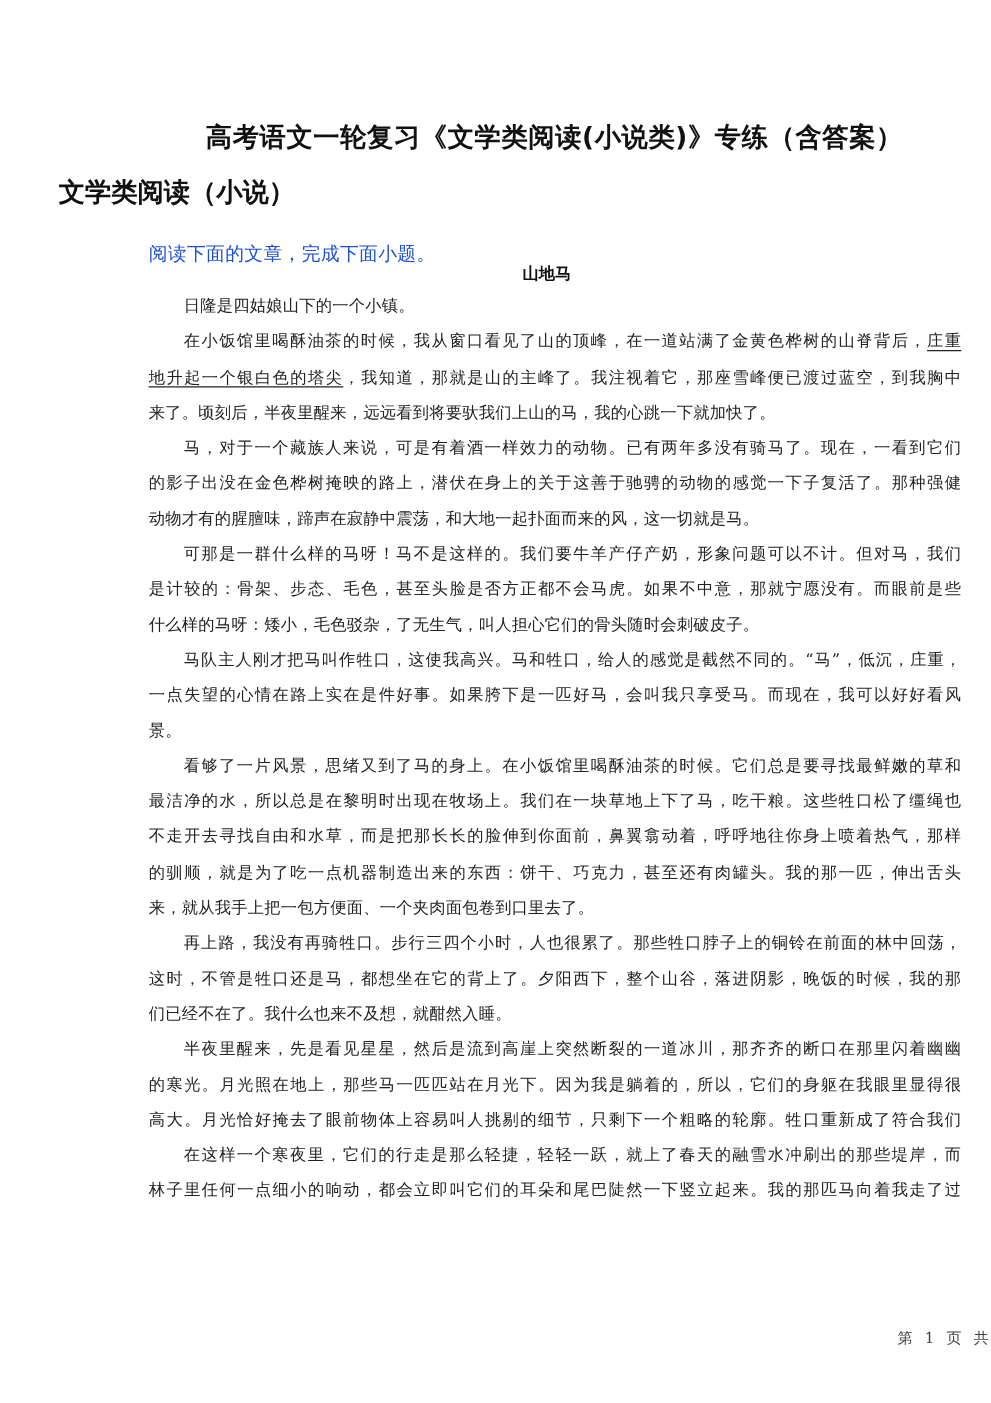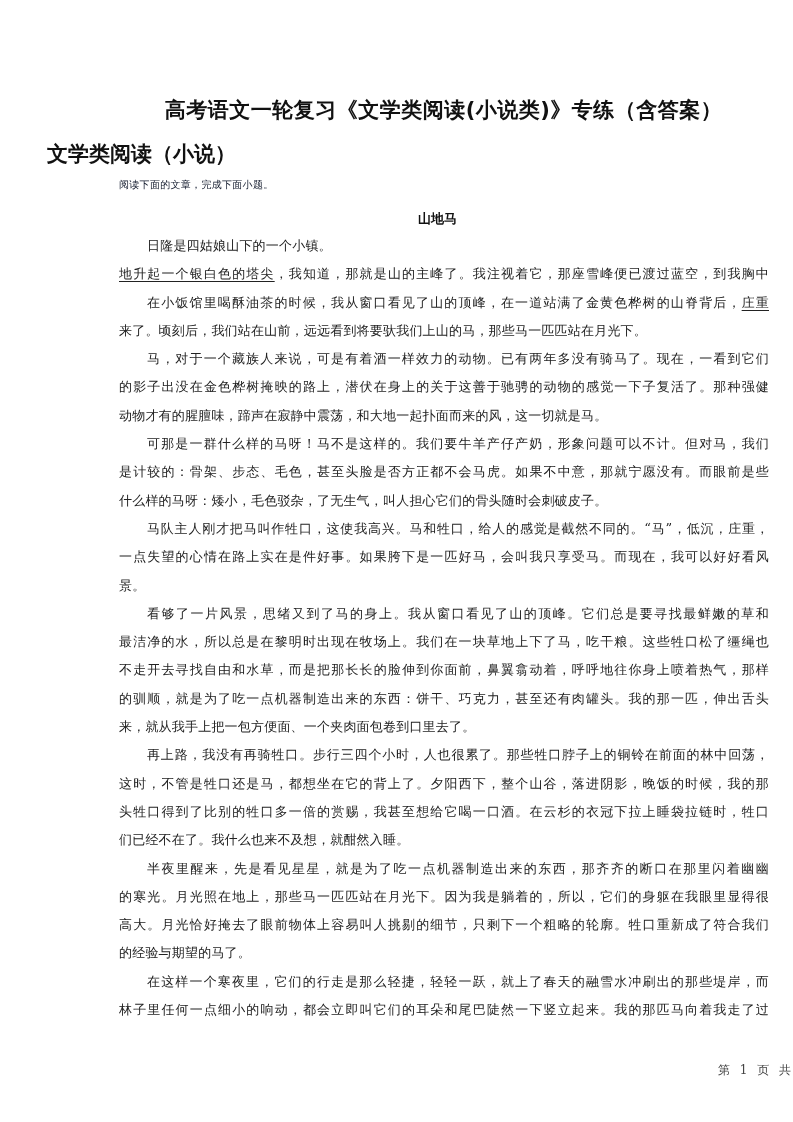--- a/index.html
+++ b/index.html
@@ -46,9 +46,9 @@
   .instruction {
     position: absolute;
     left: 72px;
-    top: 178px;
-    font-size: 10px;
-    color: #0f172a;
+    top: 194px;
+    font-size: 15px;
+    color: #1d4ed8;
     letter-spacing: 0.3px;
   }
   .article-title {

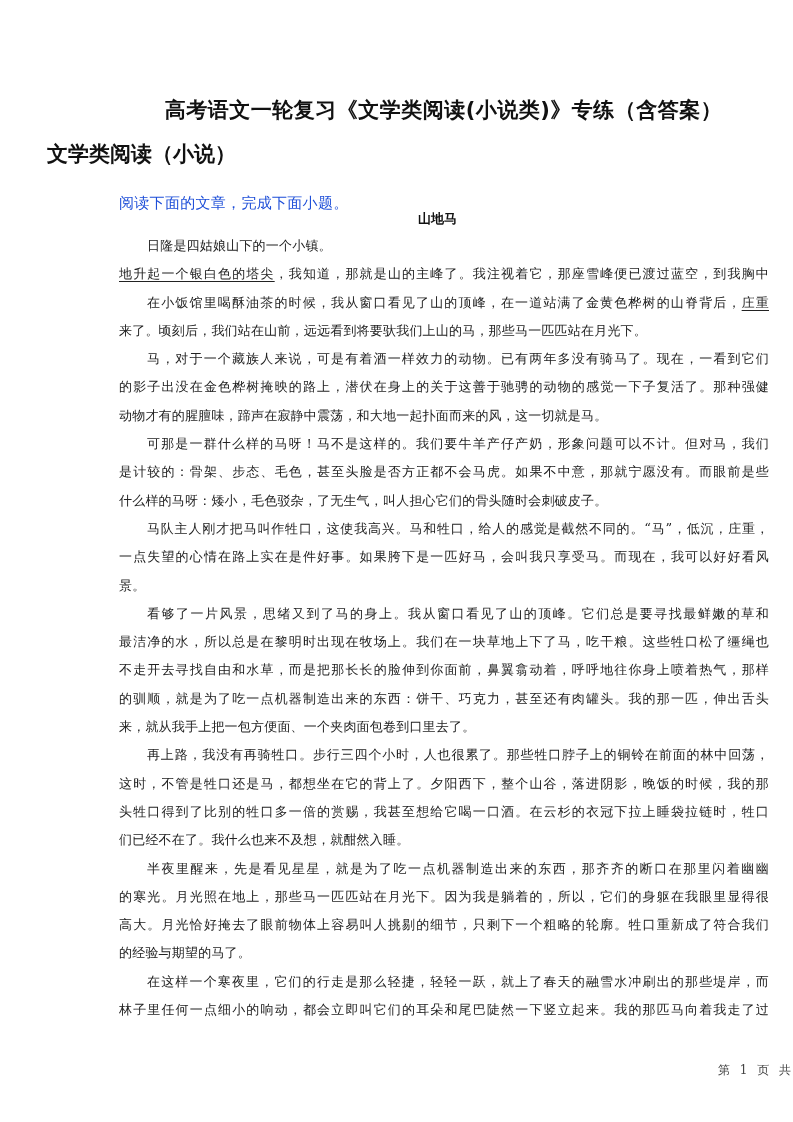--- a/index.html
+++ b/index.html
@@ -120,8 +120,8 @@
     </div>
 
     <div class="para">
+      <span class="line first"><span>在小饭馆里喝酥油茶的时候，我从窗口看见了山的顶峰，在一道站满了金黄色桦树的山脊背后，</span><span class="ul">庄重</span></span>
       <span class="line"><span class="ul">地升起一个银白色的塔尖</span><span>，我知道，那就是山的主峰了。我注视着它，那座雪峰便已渡过蓝空，到我胸中</span></span>
-      <span class="line first"><span>在小饭馆里喝酥油茶的时候，我从窗口看见了山的顶峰，在一道站满了金黄色桦树的山脊背后，</span><span class="ul">庄重</span></span>
       <span class="line last">来了。顷刻后，我们站在山前，远远看到将要驮我们上山的马，那些马一匹匹站在月光下。</span>
     </div>
 

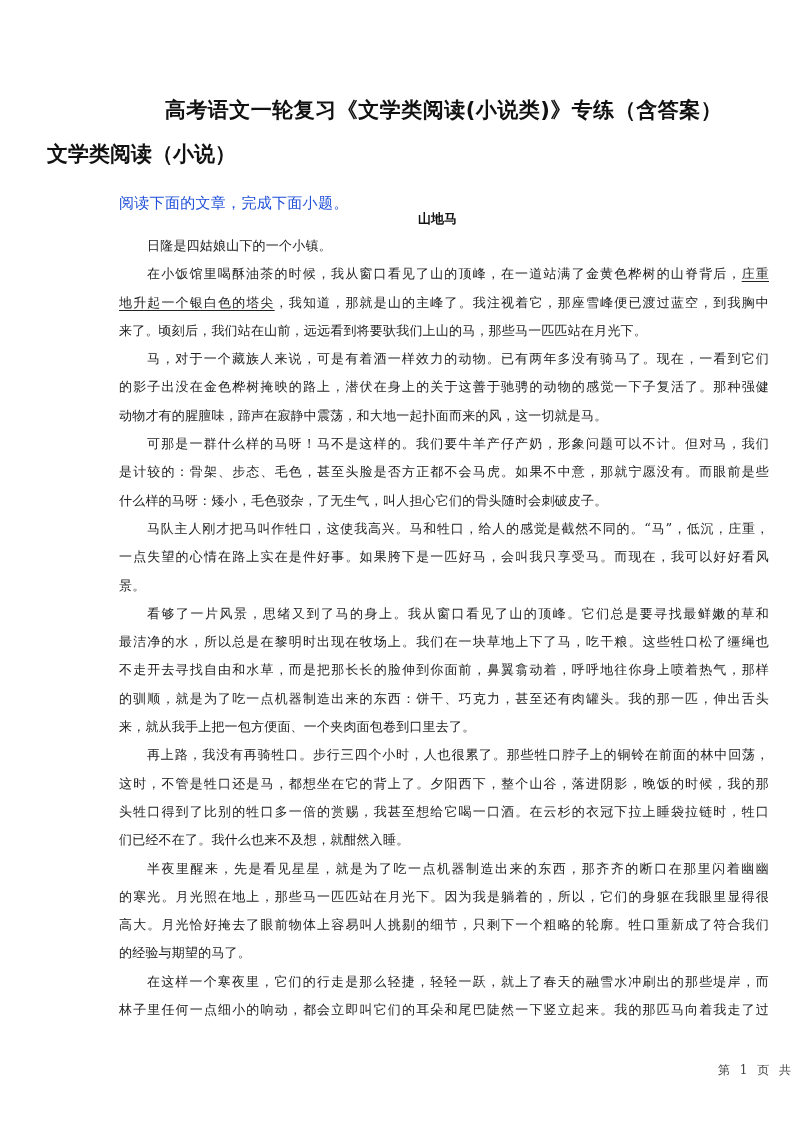--- a/index.html
+++ b/index.html
@@ -122,7 +122,7 @@
     <div class="para">
       <span class="line first"><span>在小饭馆里喝酥油茶的时候，我从窗口看见了山的顶峰，在一道站满了金黄色桦树的山脊背后，</span><span class="ul">庄重</span></span>
       <span class="line"><span class="ul">地升起一个银白色的塔尖</span><span>，我知道，那就是山的主峰了。我注视着它，那座雪峰便已渡过蓝空，到我胸中</span></span>
-      <span class="line last">来了。顷刻后，我们站在山前，远远看到将要驮我们上山的马，那些马一匹匹站在月光下。</span>
+      <span class="line last">来了。顷刻后，半夜里醒来，远远看到将要驮我们上山的马，我的心跳一下就加快了。</span>
     </div>
 
     <div class="para">

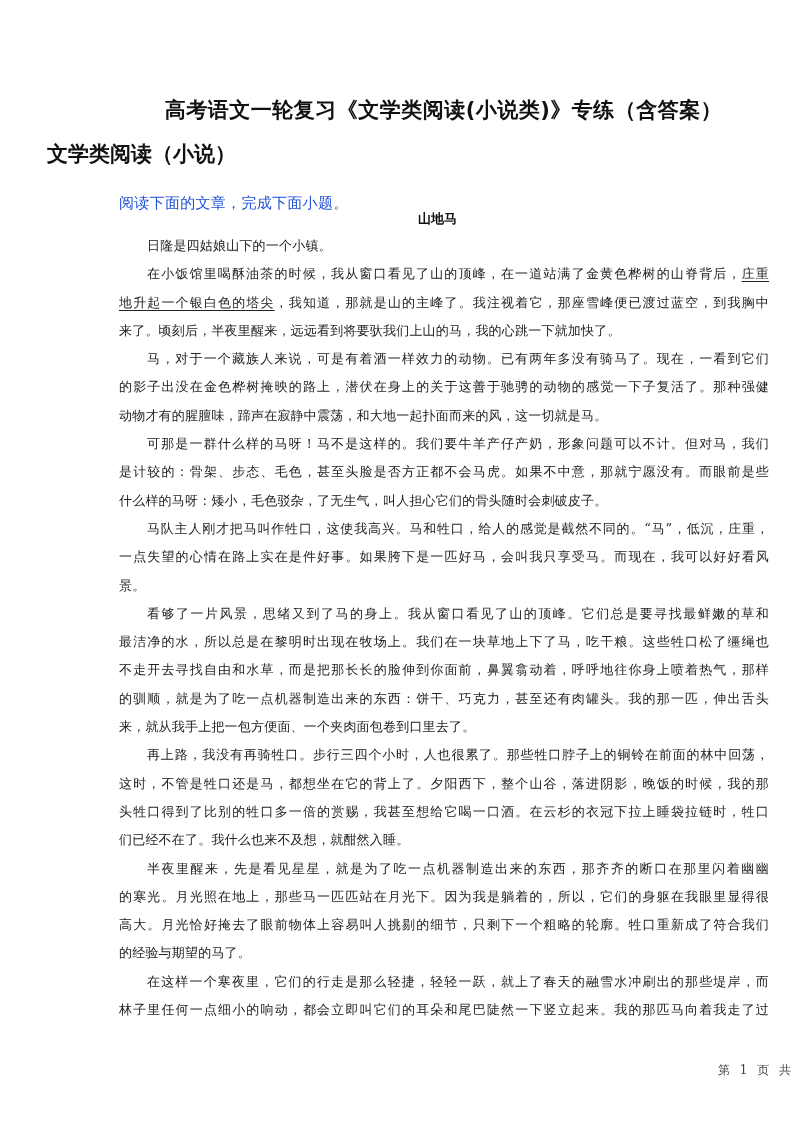--- a/index.html
+++ b/index.html
@@ -144,7 +144,7 @@
     </div>
 
     <div class="para">
-      <span class="line first">看够了一片风景，思绪又到了马的身上。我从窗口看见了山的顶峰。它们总是要寻找最鲜嫩的草和</span>
+      <span class="line first">看够了一片风景，思绪又到了马的身上。在小饭馆里喝酥油茶的时候。它们总是要寻找最鲜嫩的草和</span>
       <span class="line">最洁净的水，所以总是在黎明时出现在牧场上。我们在一块草地上下了马，吃干粮。这些牲口松了缰绳也</span>
       <span class="line">不走开去寻找自由和水草，而是把那长长的脸伸到你面前，鼻翼翕动着，呼呼地往你身上喷着热气，那样</span>
       <span class="line">的驯顺，就是为了吃一点机器制造出来的东西：饼干、巧克力，甚至还有肉罐头。我的那一匹，伸出舌头</span>

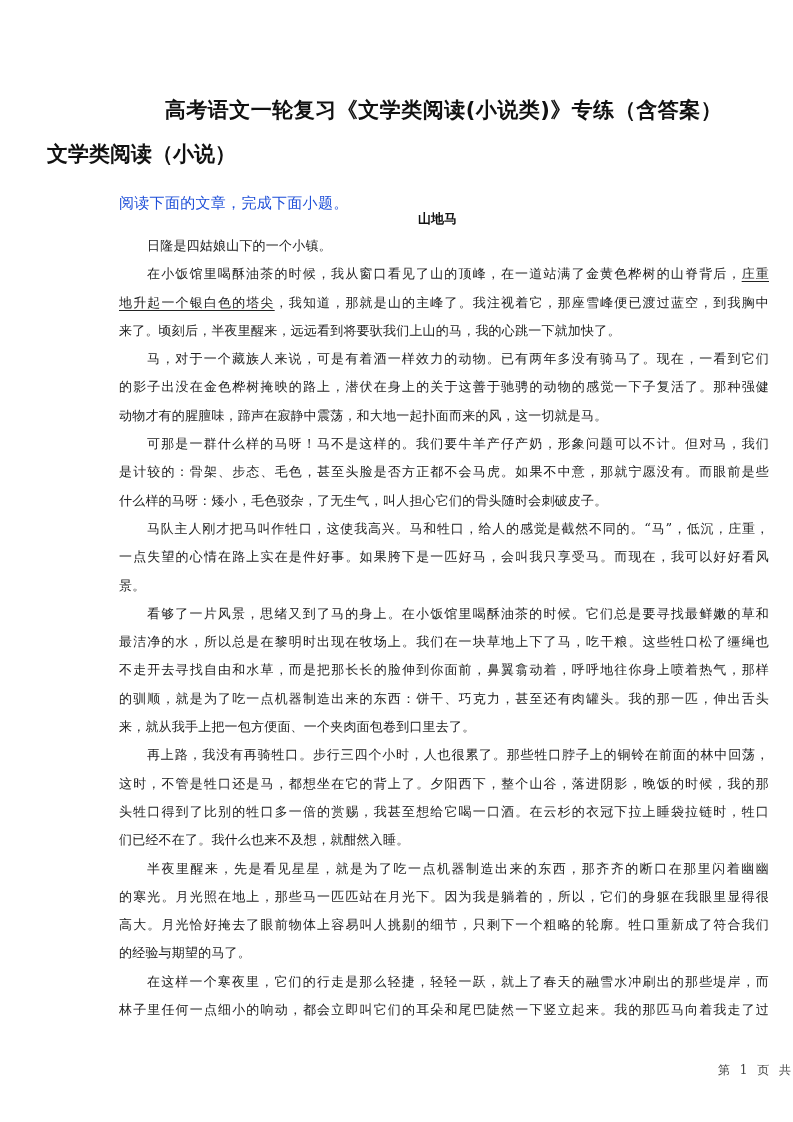--- a/index.html
+++ b/index.html
@@ -154,7 +154,6 @@
     <div class="para">
       <span class="line first">再上路，我没有再骑牲口。步行三四个小时，人也很累了。那些牲口脖子上的铜铃在前面的林中回荡，</span>
       <span class="line">这时，不管是牲口还是马，都想坐在它的背上了。夕阳西下，整个山谷，落进阴影，晚饭的时候，我的那</span>
-      <span class="line">头牲口得到了比别的牲口多一倍的赏赐，我甚至想给它喝一口酒。在云杉的衣冠下拉上睡袋拉链时，牲口</span>
       <span class="line last">们已经不在了。我什么也来不及想，就酣然入睡。</span>
     </div>
 

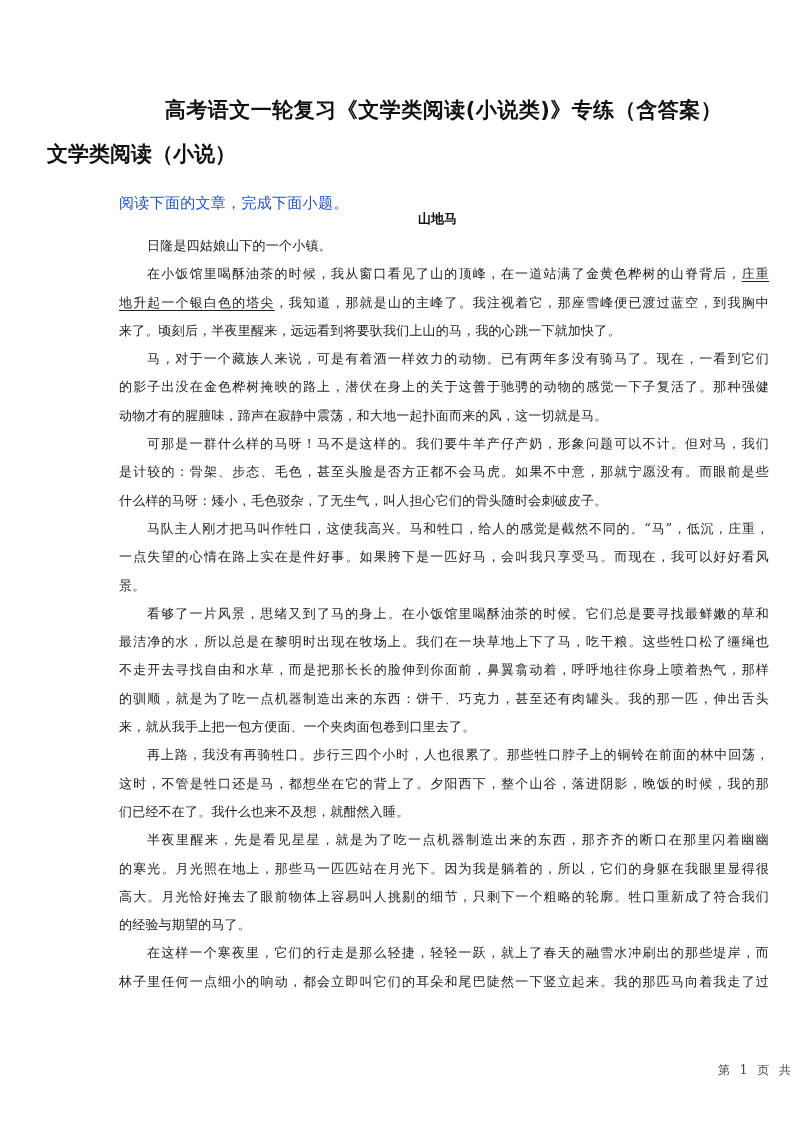--- a/index.html
+++ b/index.html
@@ -158,7 +158,7 @@
     </div>
 
     <div class="para">
-      <span class="line first">半夜里醒来，先是看见星星，就是为了吃一点机器制造出来的东西，那齐齐的断口在那里闪着幽幽</span>
+      <span class="line first">半夜里醒来，先是看见星星，然后是流到高崖上突然断裂的一道冰川，那齐齐的断口在那里闪着幽幽</span>
       <span class="line">的寒光。月光照在地上，那些马一匹匹站在月光下。因为我是躺着的，所以，它们的身躯在我眼里显得很</span>
       <span class="line">高大。月光恰好掩去了眼前物体上容易叫人挑剔的细节，只剩下一个粗略的轮廓。牲口重新成了符合我们</span>
       <span class="line last">的经验与期望的马了。</span>

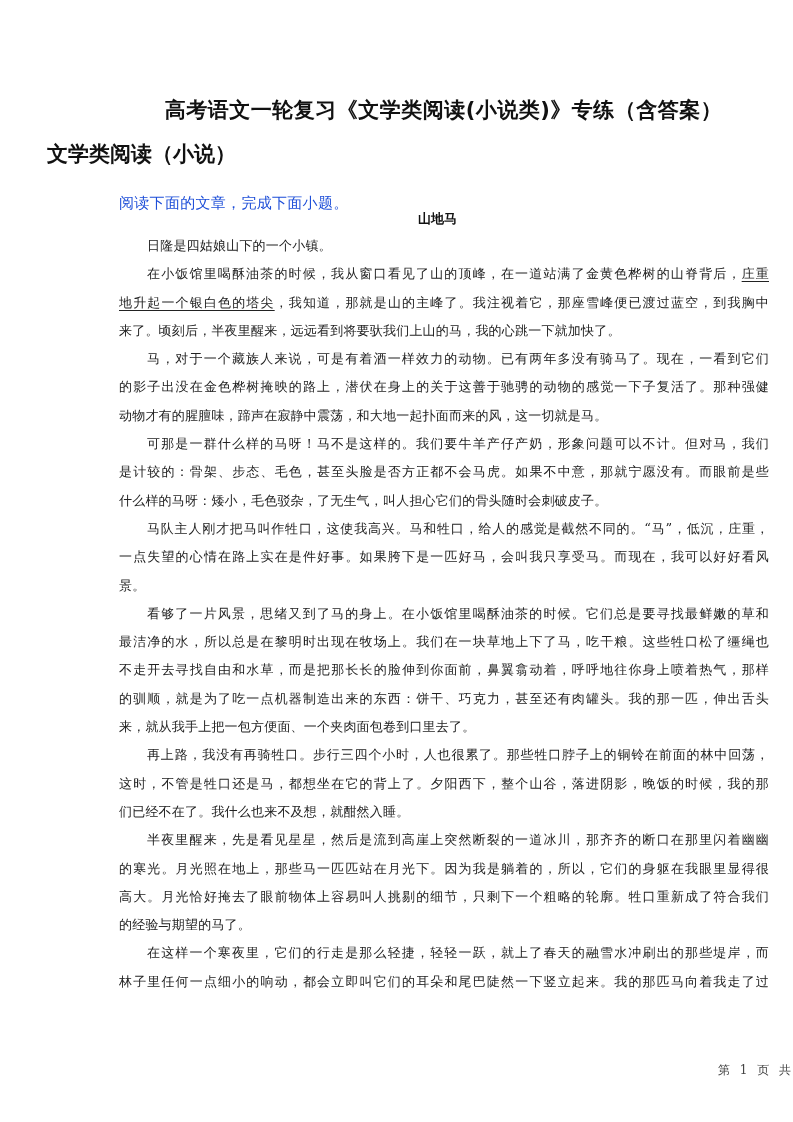--- a/index.html
+++ b/index.html
@@ -161,7 +161,6 @@
       <span class="line first">半夜里醒来，先是看见星星，然后是流到高崖上突然断裂的一道冰川，那齐齐的断口在那里闪着幽幽</span>
       <span class="line">的寒光。月光照在地上，那些马一匹匹站在月光下。因为我是躺着的，所以，它们的身躯在我眼里显得很</span>
       <span class="line">高大。月光恰好掩去了眼前物体上容易叫人挑剔的细节，只剩下一个粗略的轮廓。牲口重新成了符合我们</span>
-      <span class="line last">的经验与期望的马了。</span>
     </div>
 
     <div class="para">

